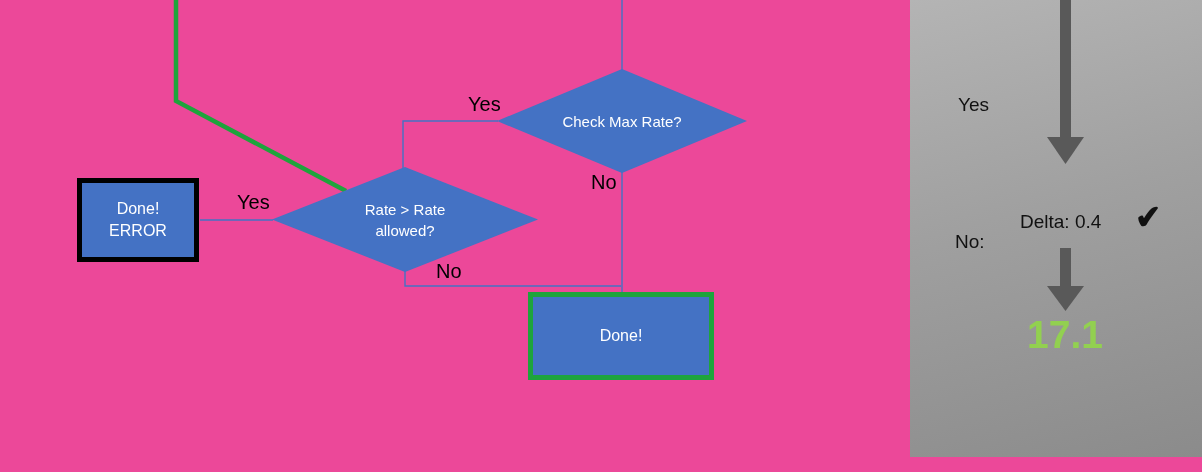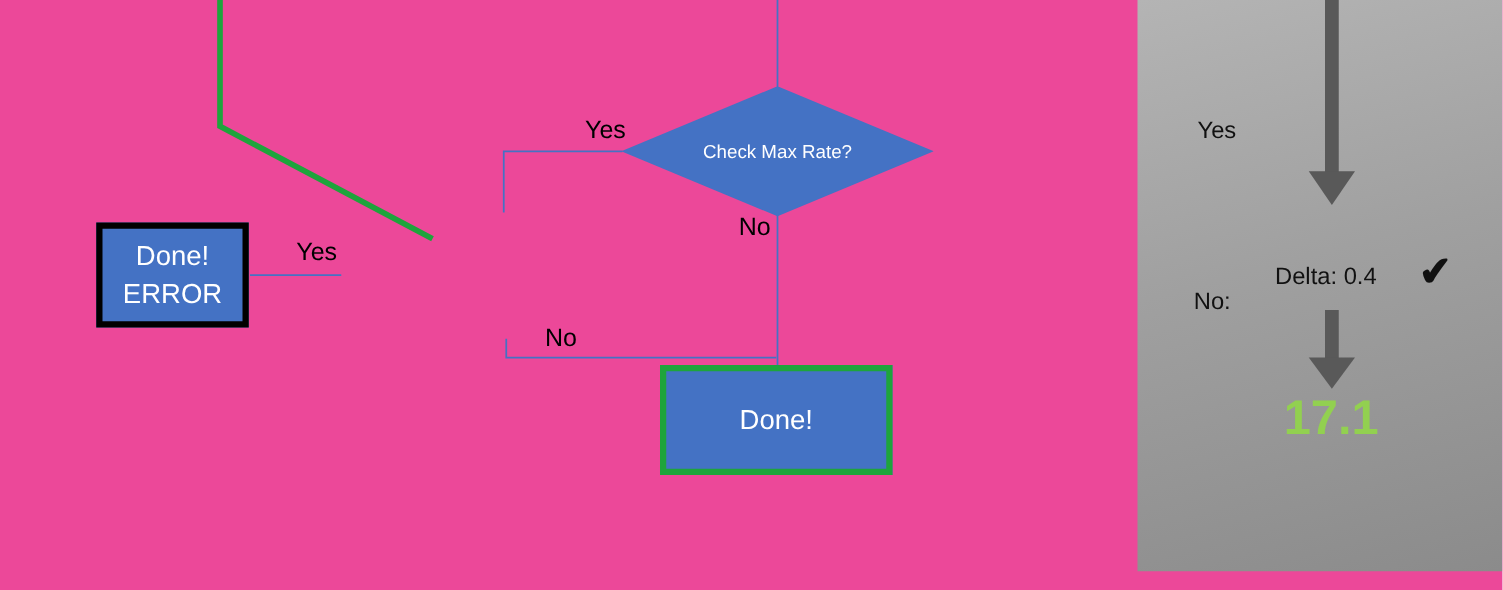--- a/index.html
+++ b/index.html
@@ -50,7 +50,7 @@
     align-items:center;
     justify-content:center;
     text-align:right;
-    font-size:22px;
+    font-size:16px;
     line-height:1.35;
   }
   .box-error { border:5px solid #000000; }

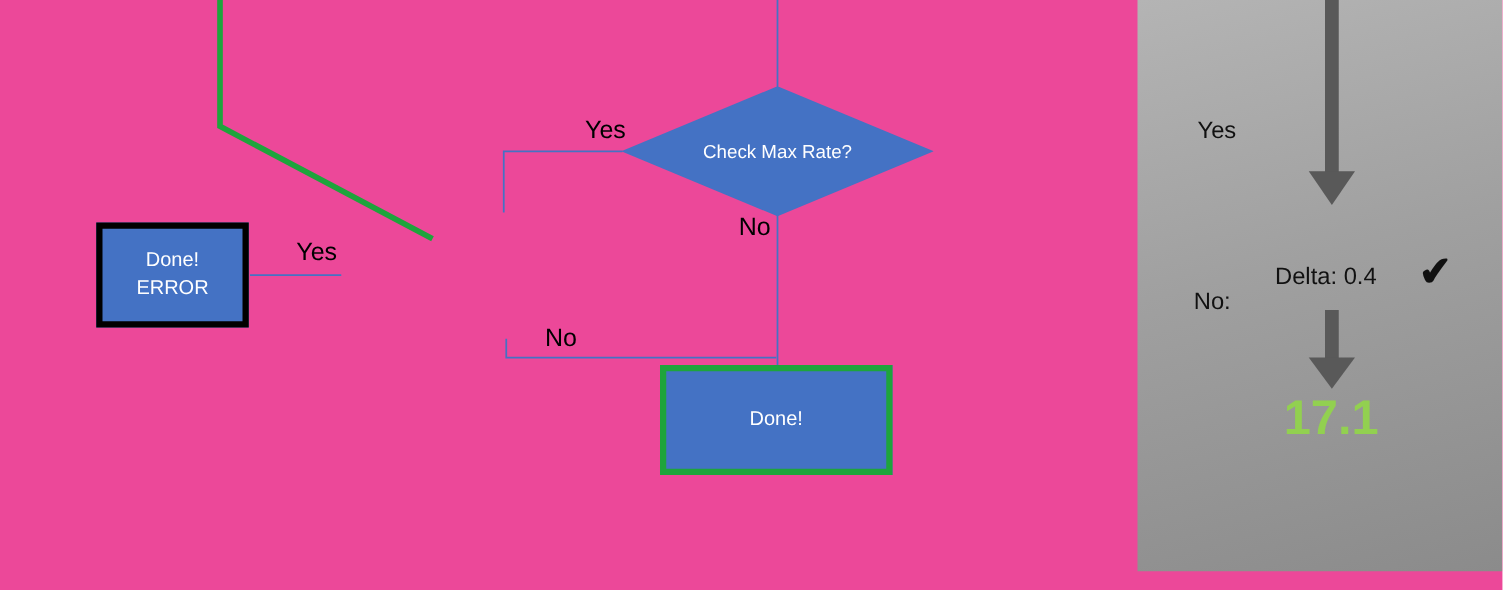--- a/index.html
+++ b/index.html
@@ -103,6 +103,9 @@
     <div class="txt">Check Max Rate?</div>
   </div>
 
+  <div class="diamond" style="left:272px; top:167px; width:266px; height:105px;">
+    <div class="txt">Rate &gt; Rate allowed?</div>
+  </div>
 
   <div class="box box-error" style="left:77px; top:178px; width:122px; height:84px;">
     <div>Done!</div>

